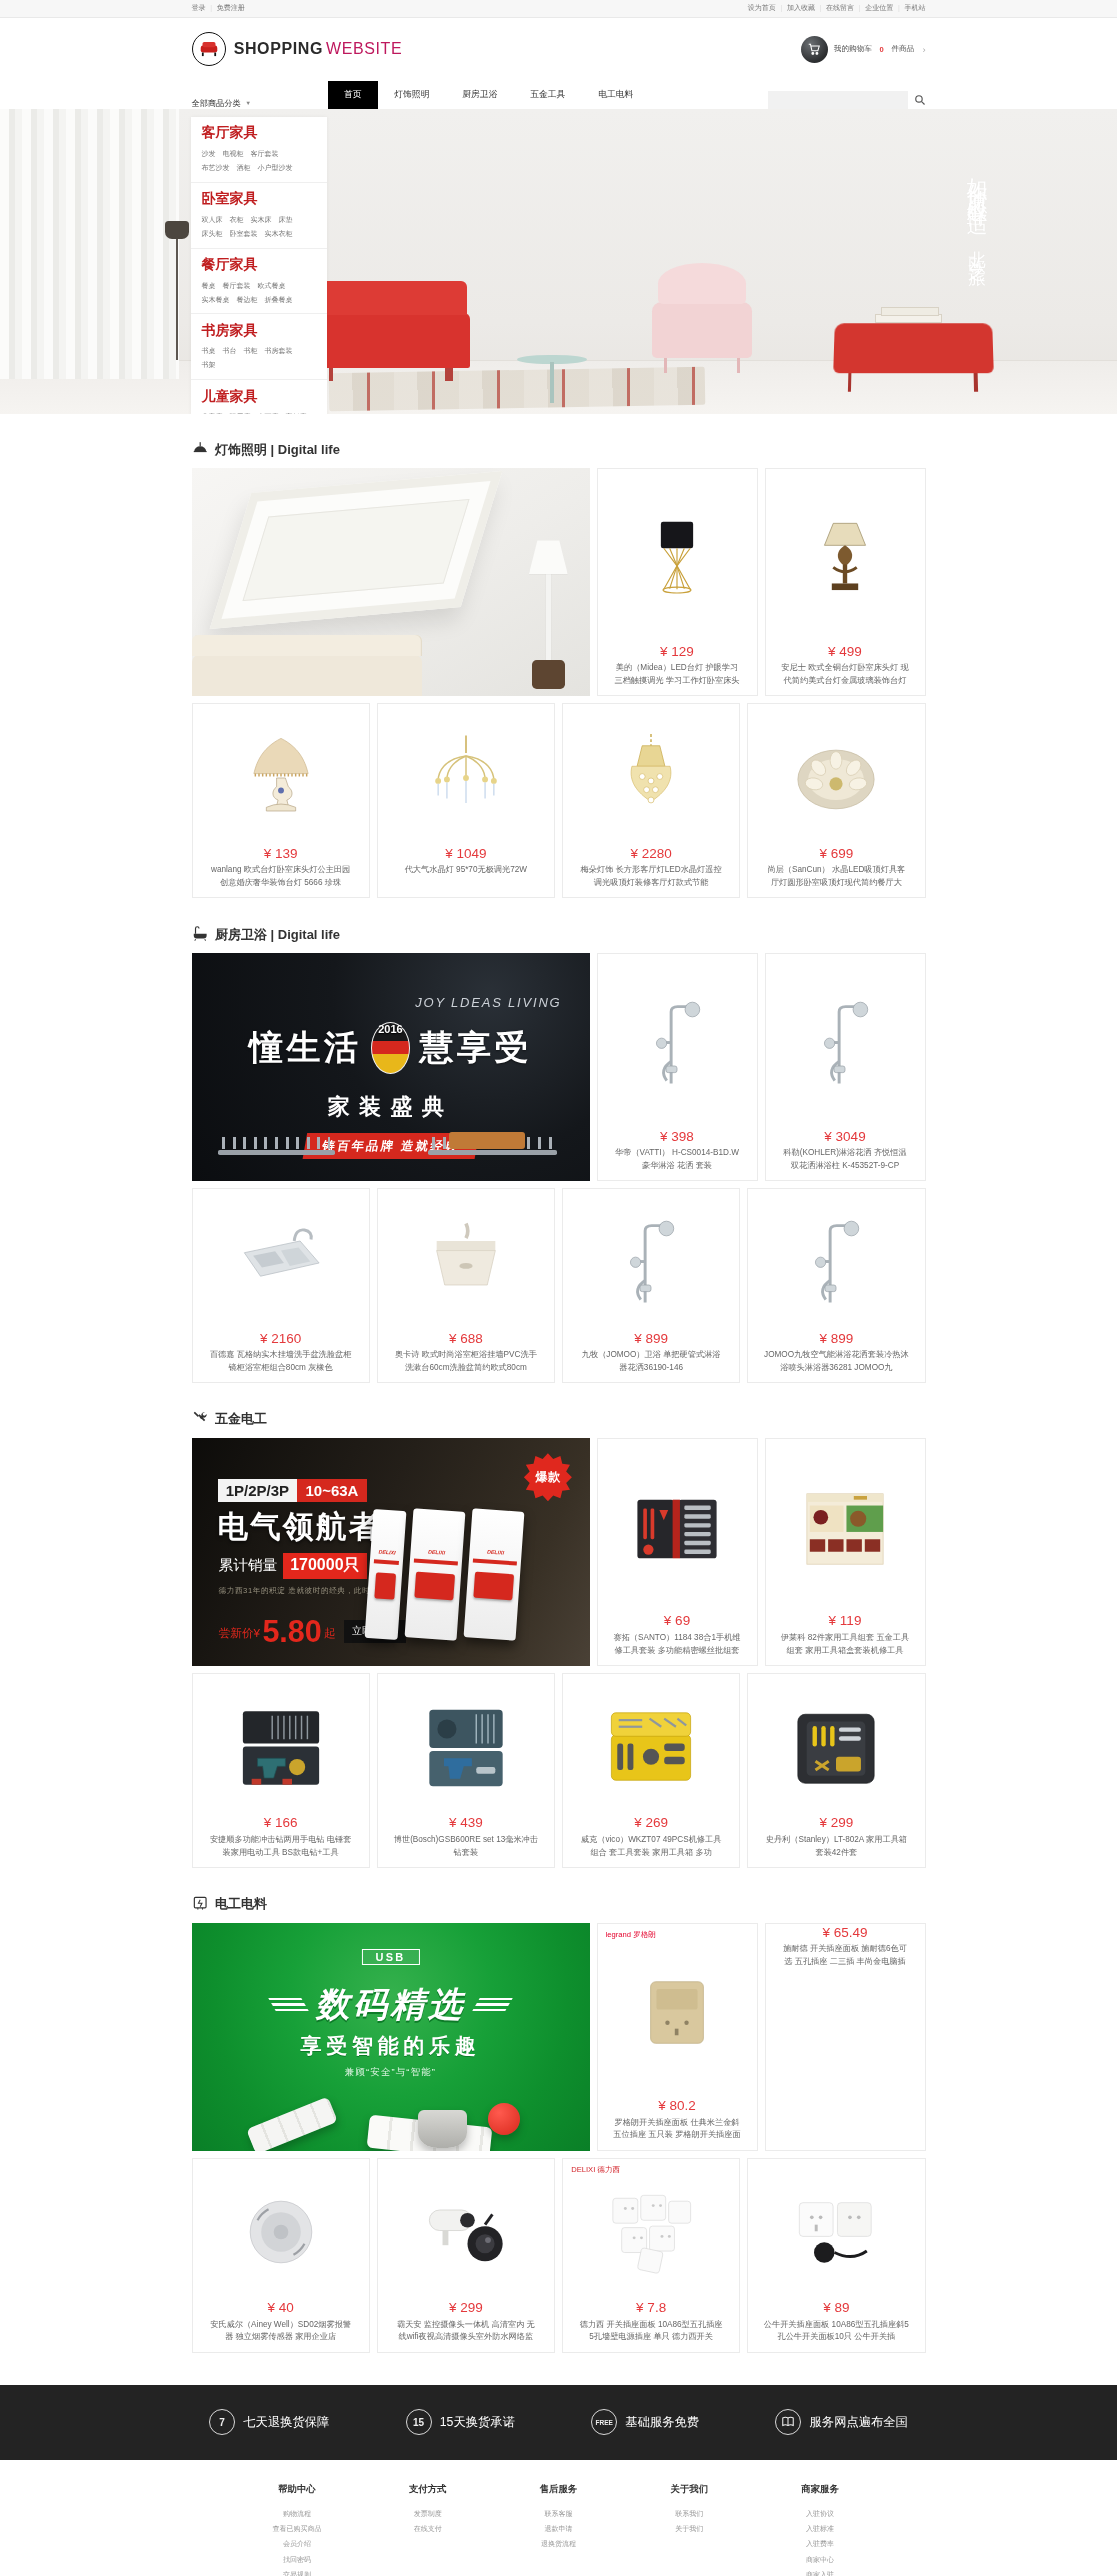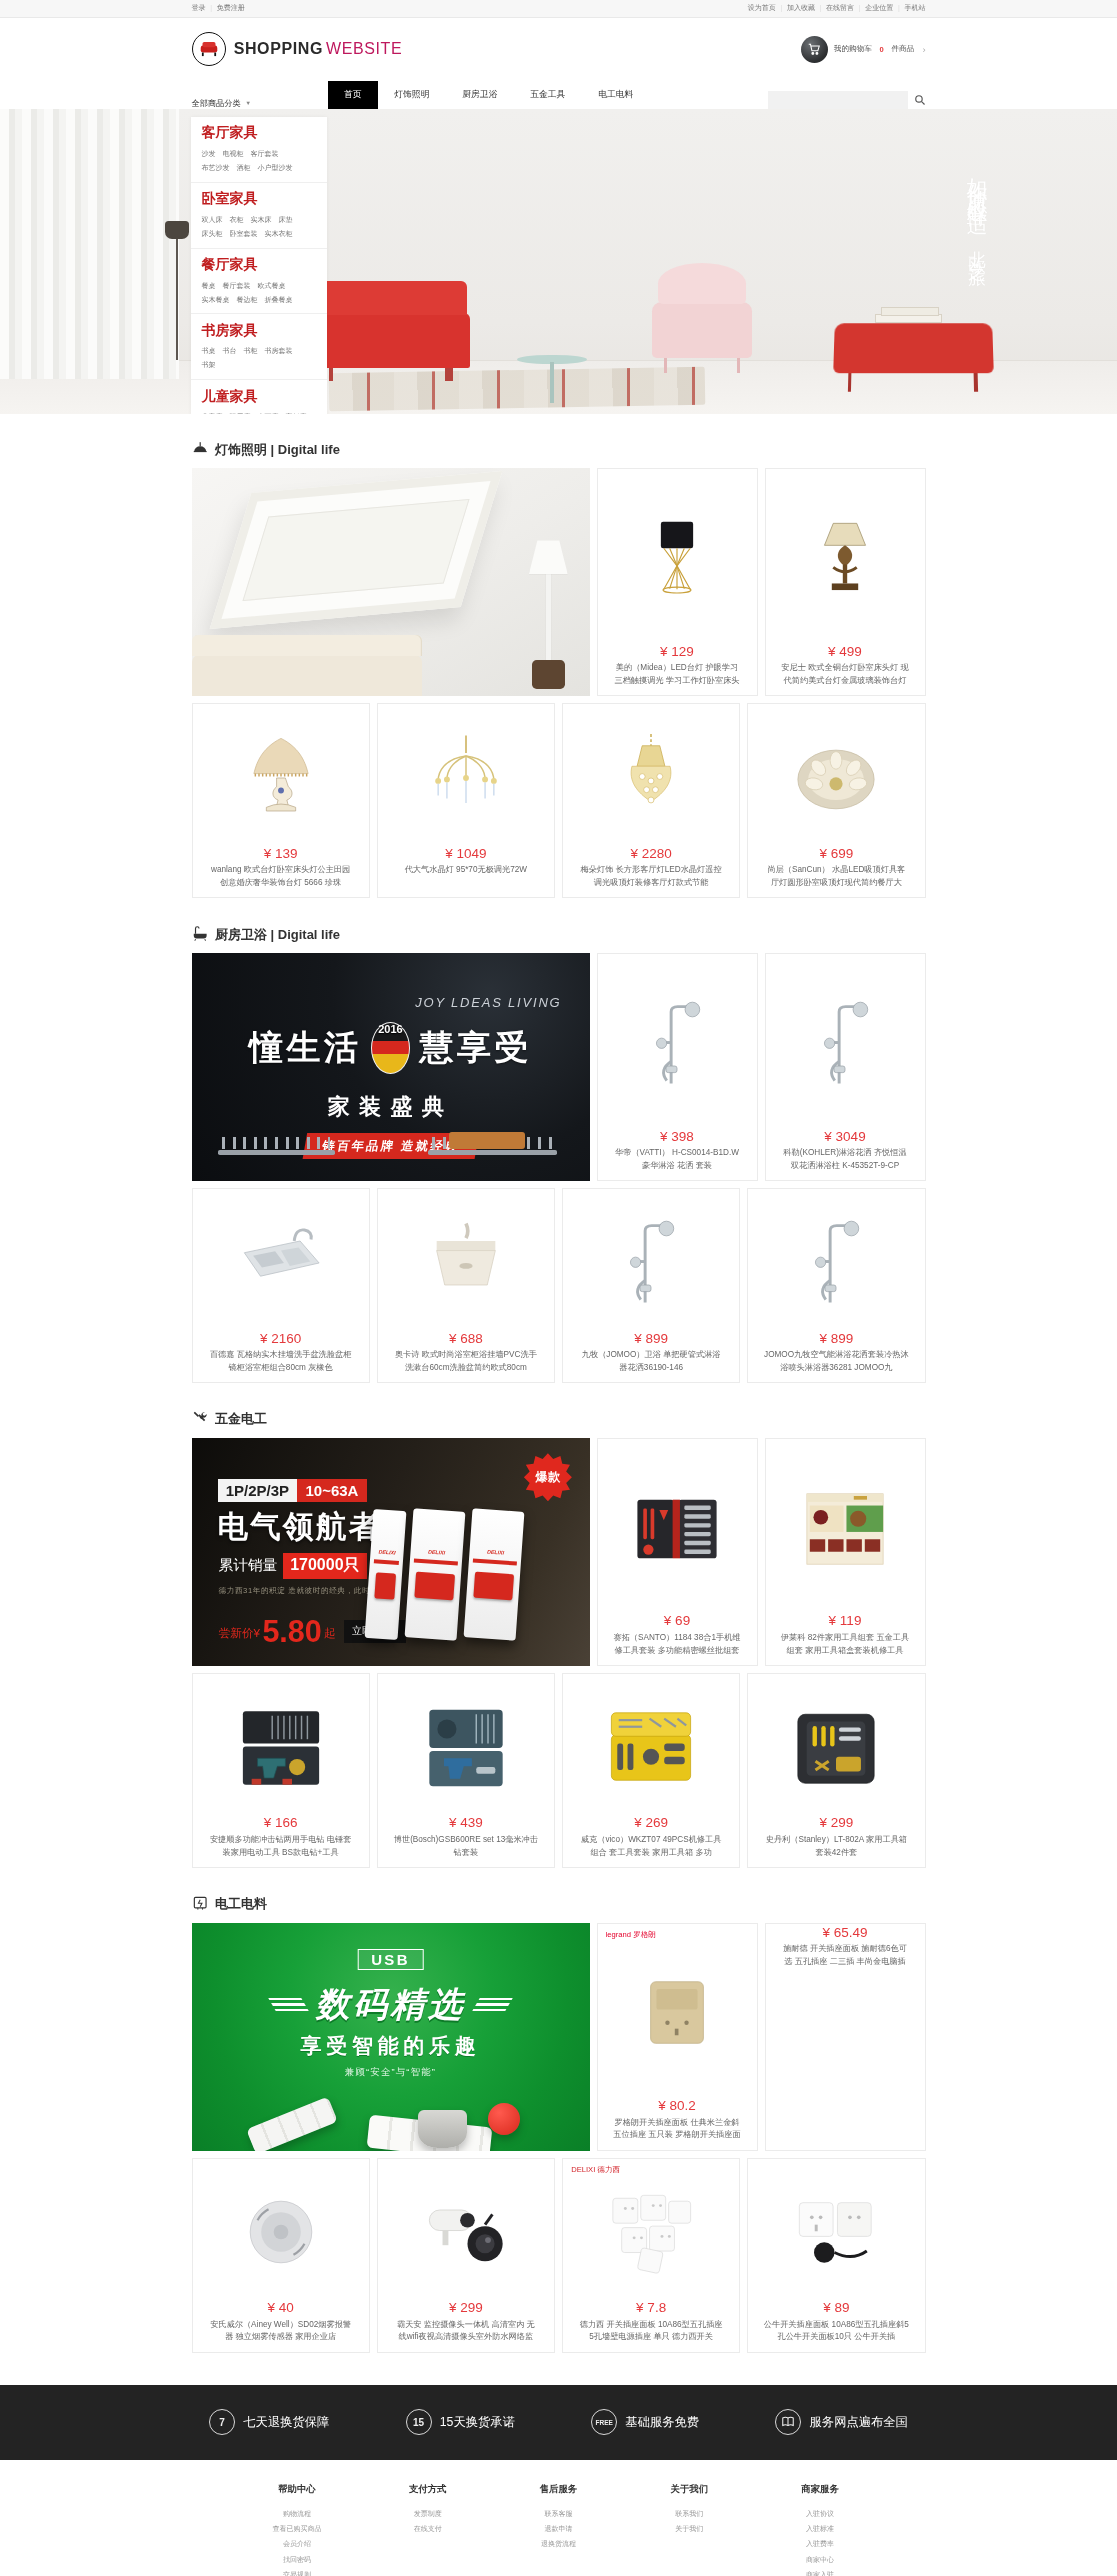--- a/index.html
+++ b/index.html
@@ -146,7 +146,7 @@
 
   
   .bn-el{background:radial-gradient(circle at 50% 32%,#35b14d 0%,#17a038 40%,#0e8f2d 70%,#0a7f27 100%)}
-  .el-usb{position:absolute;left:50%;top:26px;transform:translateX(-50%);color:#fff;border:1.8px solid #fff;font-size:15px;font-weight:bold;padding:1.2px 13px;letter-spacing:2.3px;background:rgba(255,255,255,.08)}
+  .el-usb{position:absolute;left:50%;top:26px;transform:translateX(-50%);color:#fff;border:1.8px solid #fff;font-size:11px;font-weight:bold;padding:1.2px 13px;letter-spacing:2.3px;background:rgba(255,255,255,.08)}
   .el-title{position:absolute;left:0;right:0;top:59px;display:flex;align-items:center;justify-content:center;gap:10.6px}
   .el-title .t{color:#fff;font-size:34px;font-weight:bold;letter-spacing:3.5px;font-style:italic;text-shadow:0 1.8px 0 #0d7c28}
   .lines{width:33px;height:13px;background:repeating-linear-gradient(#fff 0 2.3px,transparent 2.3px 5.3px)}

